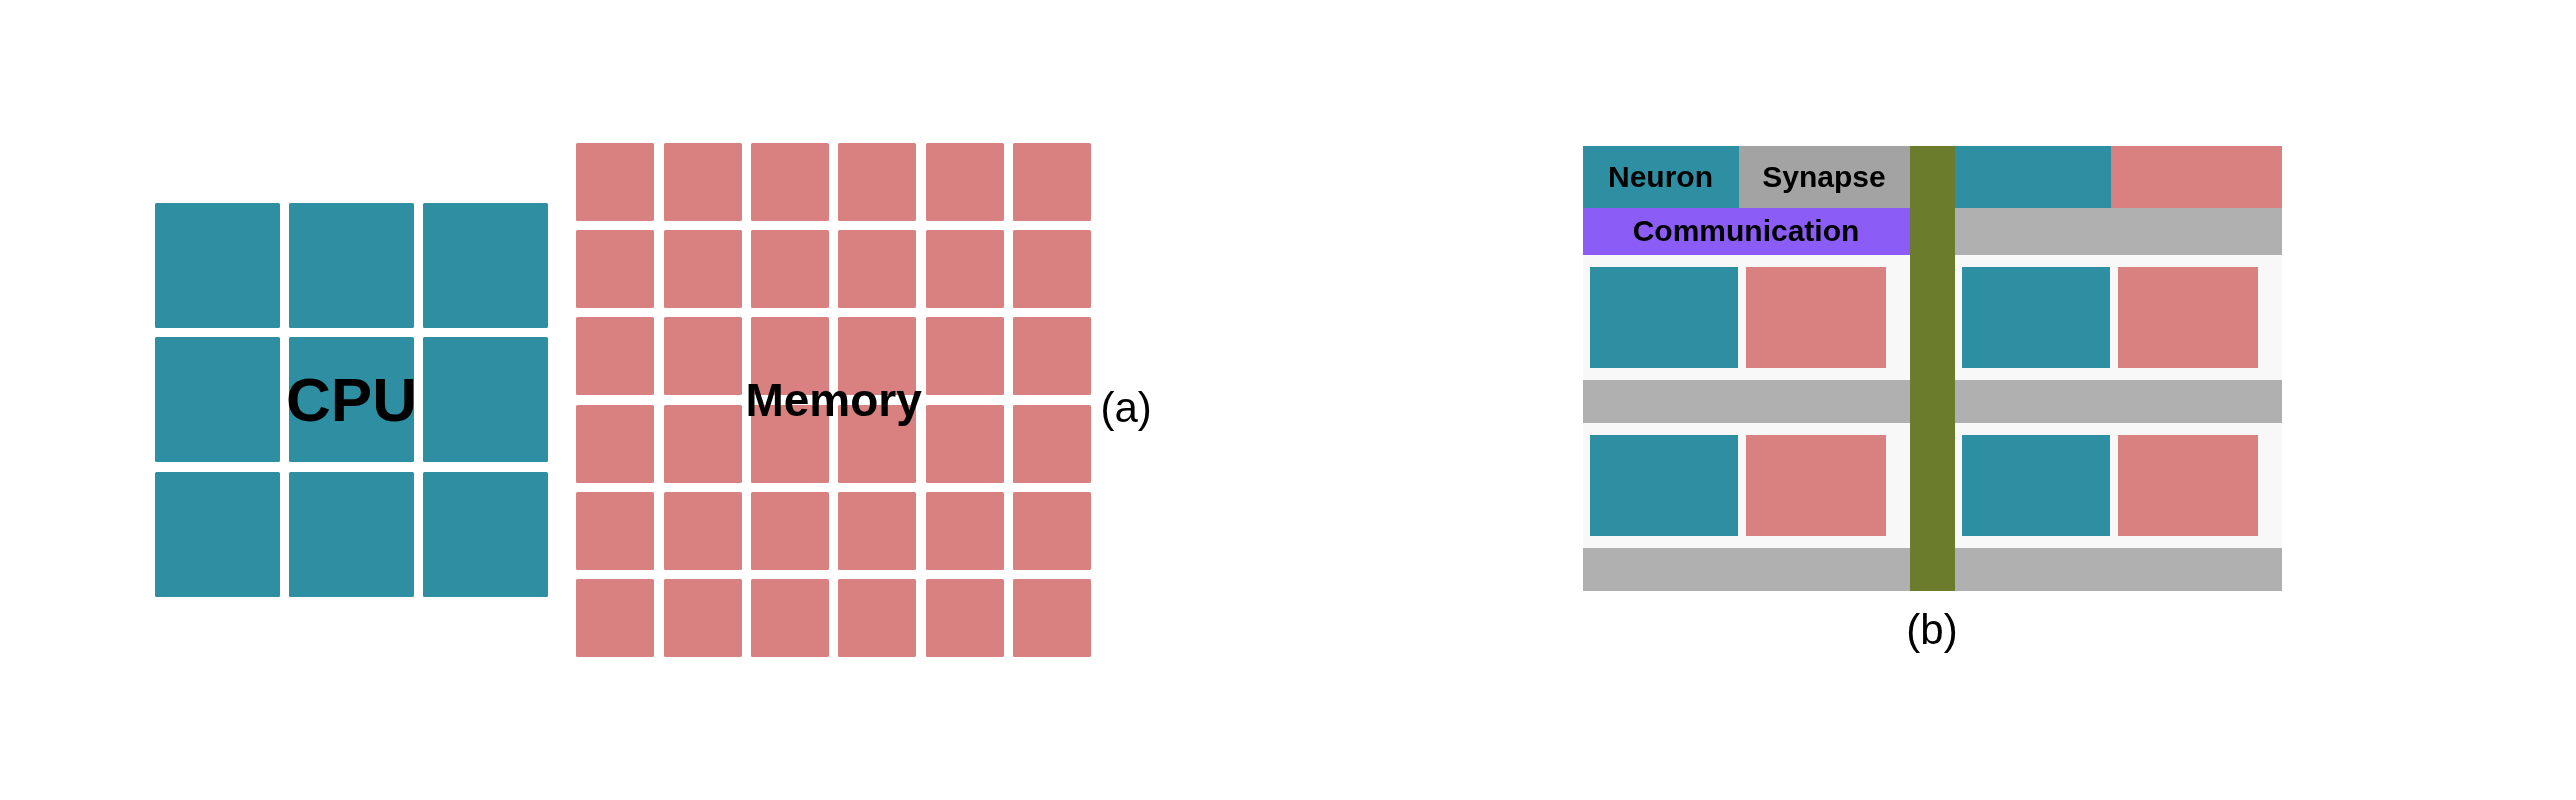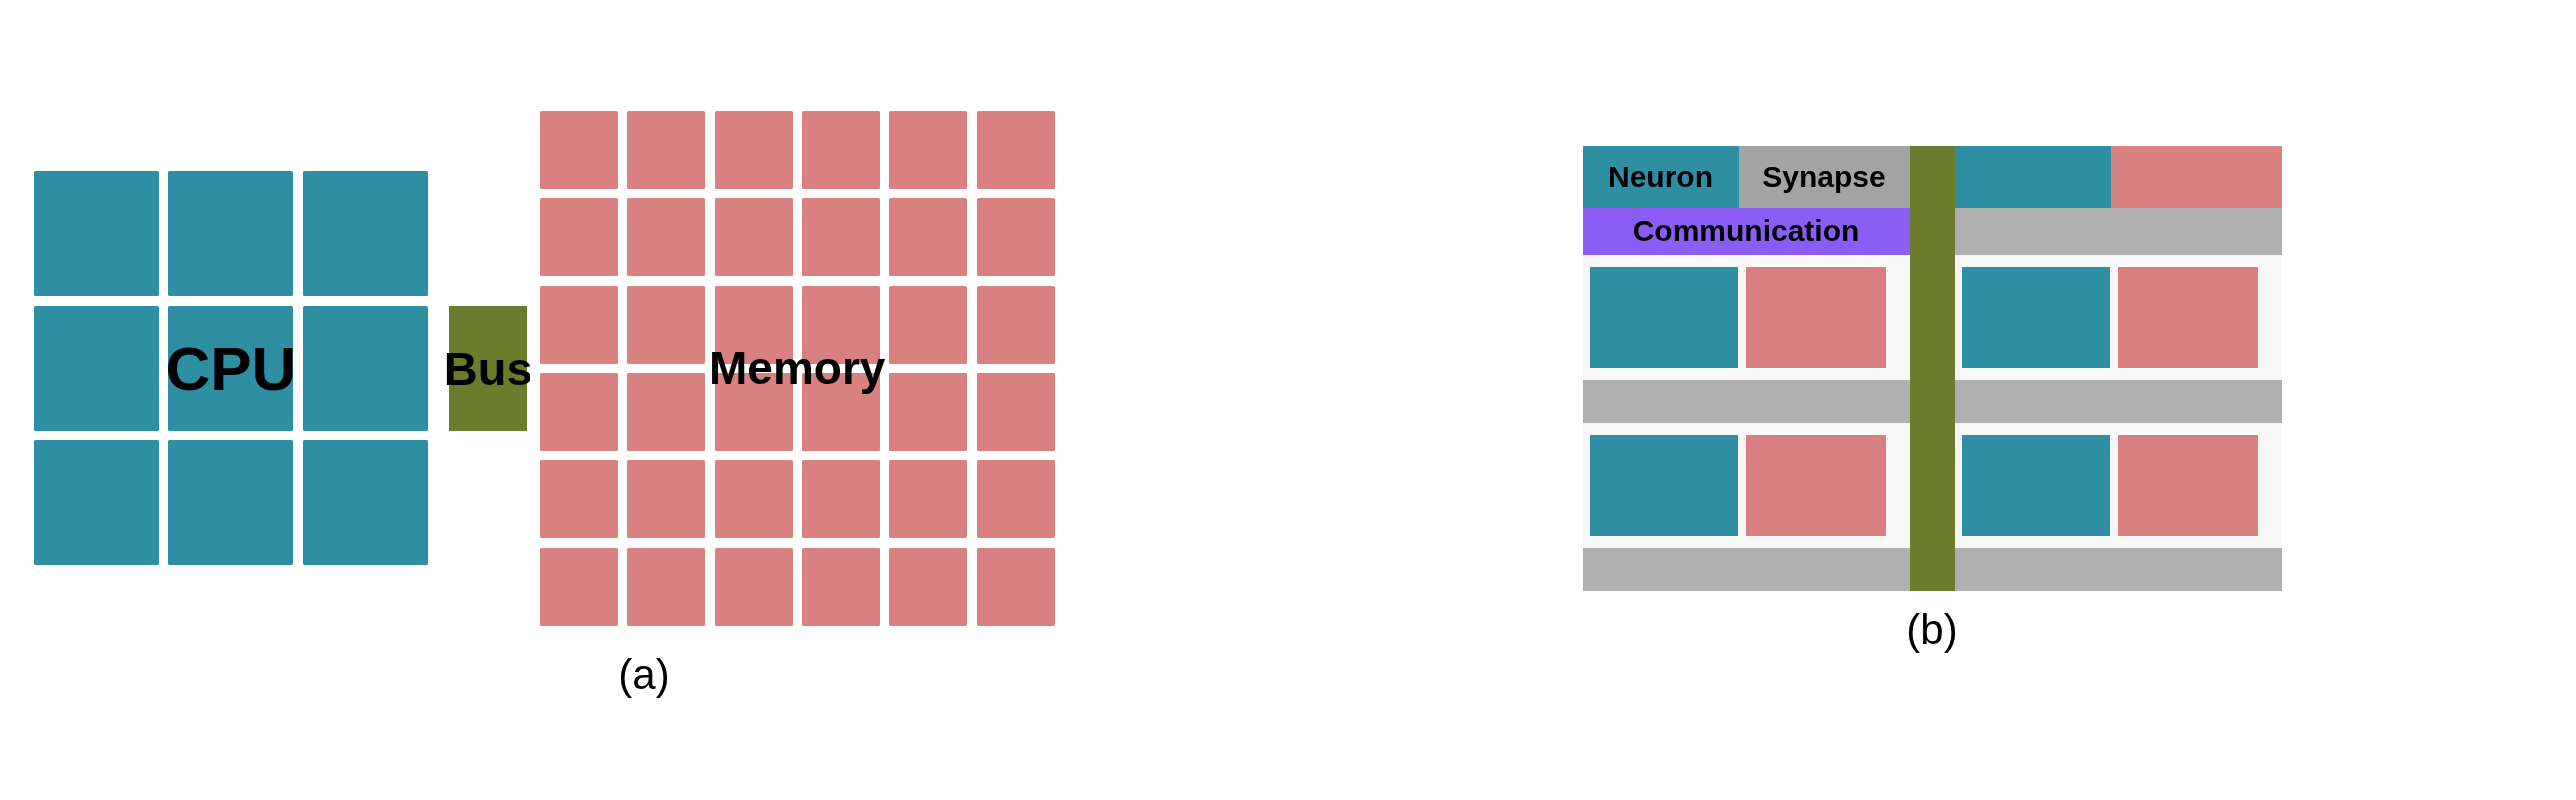--- a/index.html
+++ b/index.html
@@ -27,7 +27,7 @@
     
     .diagram-a {
       display: flex;
-      flex-direction: column;
+      align-items: center;
       justify-content: center;
       flex: 1;
       height: 100%;

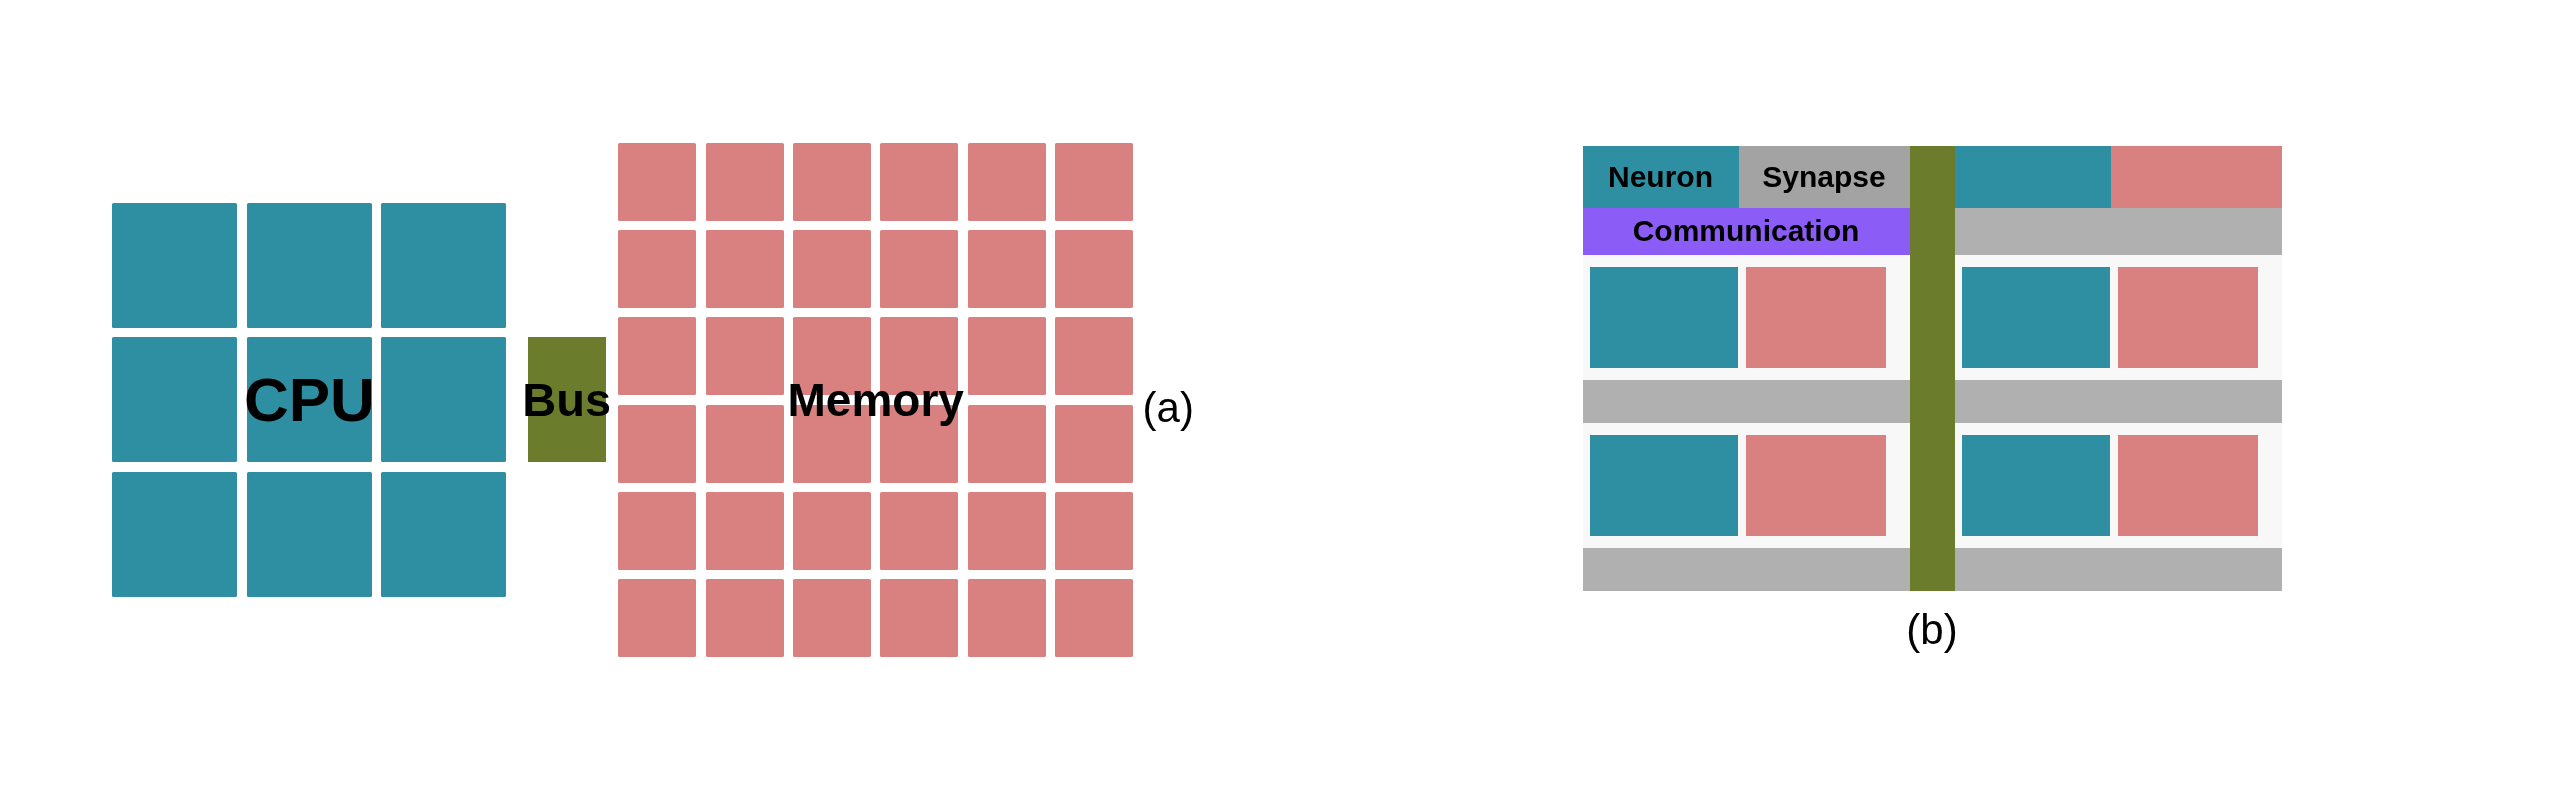--- a/index.html
+++ b/index.html
@@ -165,9 +165,6 @@
         <div class="cpu-cell"></div>
       </div>
 
-      <div class="bus-block">
-        <span class="bus-label">Bus</span>
-      </div>
 
       <div class="memory-wrapper">
         <div class="memory-grid">

